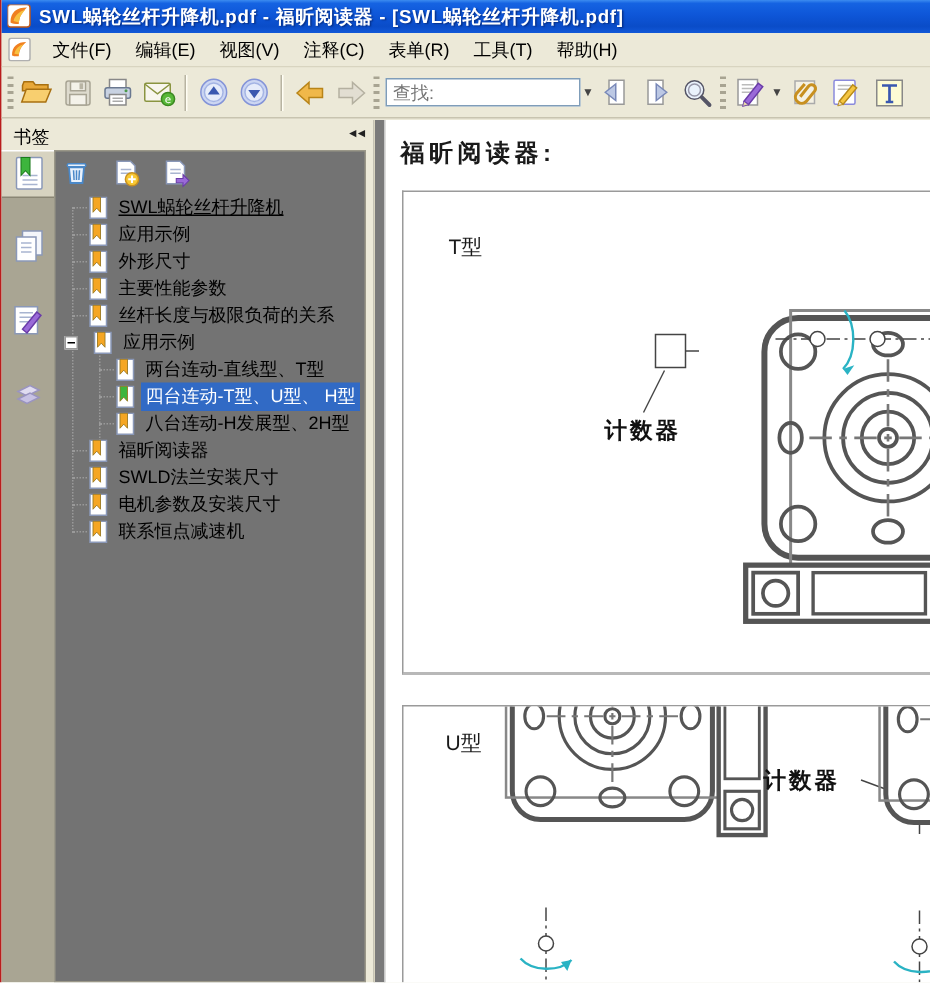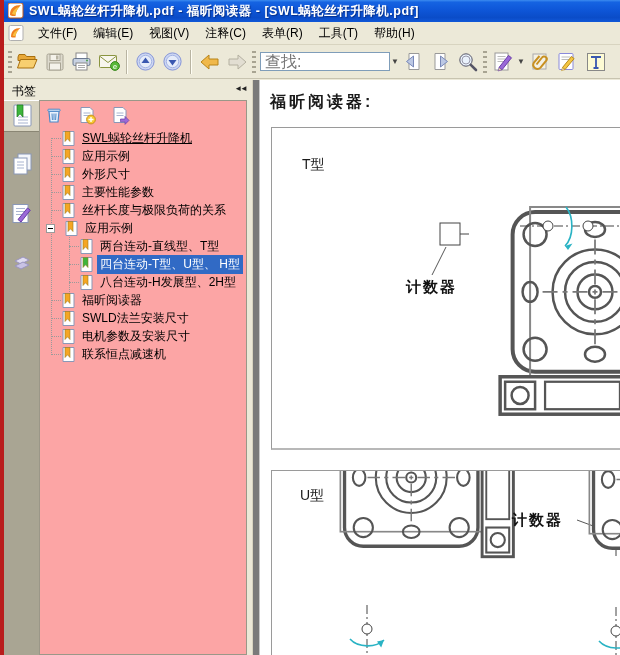--- a/index.html
+++ b/index.html
@@ -4,7 +4,7 @@
 <style>
   * { margin:0; padding:0; box-sizing:border-box; }
   html,body { font-family:"Liberation Sans","DejaVu Sans",sans-serif; }
-  #win { position:relative; width:620px; height:655px; background:#ece9d8; overflow:hidden; border-left:4px solid #b91c1c; }
+  #win { position:relative; width:620px; height:655px; background:#ece9d8; overflow:hidden; border-left:1px solid #b91c1c; }
 
   
   .titlebar { position:relative; height:22px; background:linear-gradient(180deg,#3c8cf0 0%,#1563e2 10%,#0e56d8 45%,#0a4cc8 80%,#1158d8 100%); display:flex; align-items:center; padding-left:4px; overflow:hidden; }

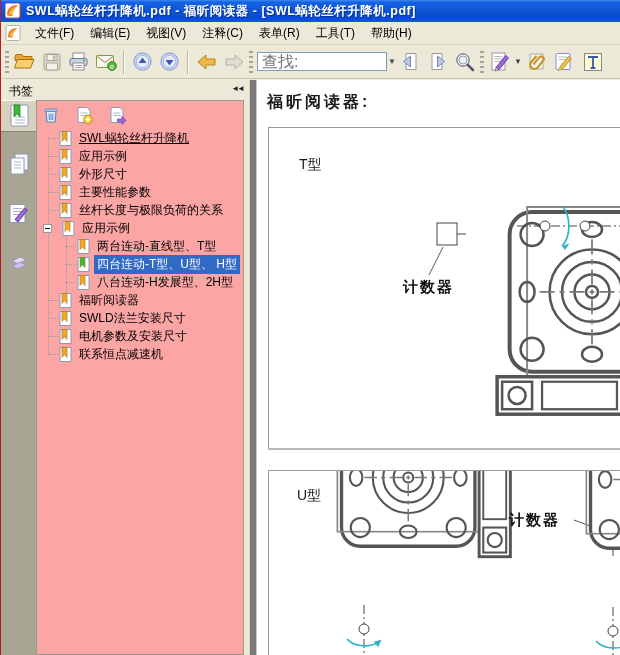--- a/index.html
+++ b/index.html
@@ -23,7 +23,7 @@
   .tbtn { width:27px; height:27px; display:flex; align-items:center; justify-content:center; flex:0 0 auto; }
   .tbtn svg { display:block; }
   .dd { font-size:8px; color:#444; width:10px; text-align:center; flex:0 0 auto; }
-  .findbox { width:130px; height:19px; border:1px solid #7f9db9; background:#fff; font-size:16px; color:#888; padding:0 4px; margin-left:2px; }
+  .findbox { width:130px; height:19px; border:1px solid #7f9db9; background:#fff; font-size:12px; color:#888; padding:0 4px; margin-left:2px; }
 
   
   .body { position:absolute; top:80px; left:0; right:0; bottom:0; }

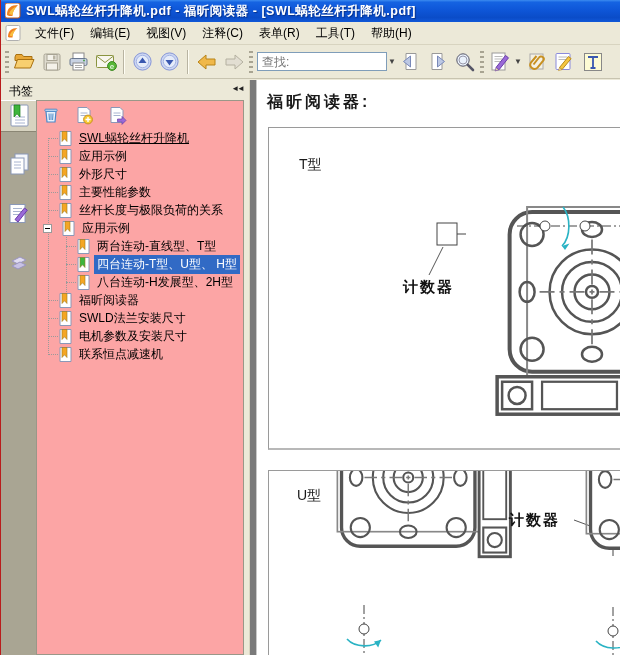--- a/index.html
+++ b/index.html
@@ -32,7 +32,7 @@
   .leftstrip { position:absolute; left:0; top:20px; width:35px; bottom:0; background:#a9a593; }
   .stripbtn { position:absolute; left:3px; width:30px; height:32px; display:flex; align-items:center; justify-content:center; }
   .stripbtn.active { left:0; width:35px; background:#d7d3c0; border-top:1px solid #fff; border-bottom:1px solid #8a8674; }
-  .panel { position:absolute; left:35px; top:20px; width:208px; bottom:0; background:#fca5a5; border:1px solid #9a9788; overflow:hidden; }
+  .panel { position:absolute; left:35px; top:20px; width:208px; bottom:0; background:#737373; border:1px solid #9a9788; overflow:hidden; }
   .panel-tools { position:absolute; left:4px; top:4px; display:flex; gap:13px; }
   .ptool { width:20px; height:20px; display:flex; align-items:center; justify-content:center; }
 

